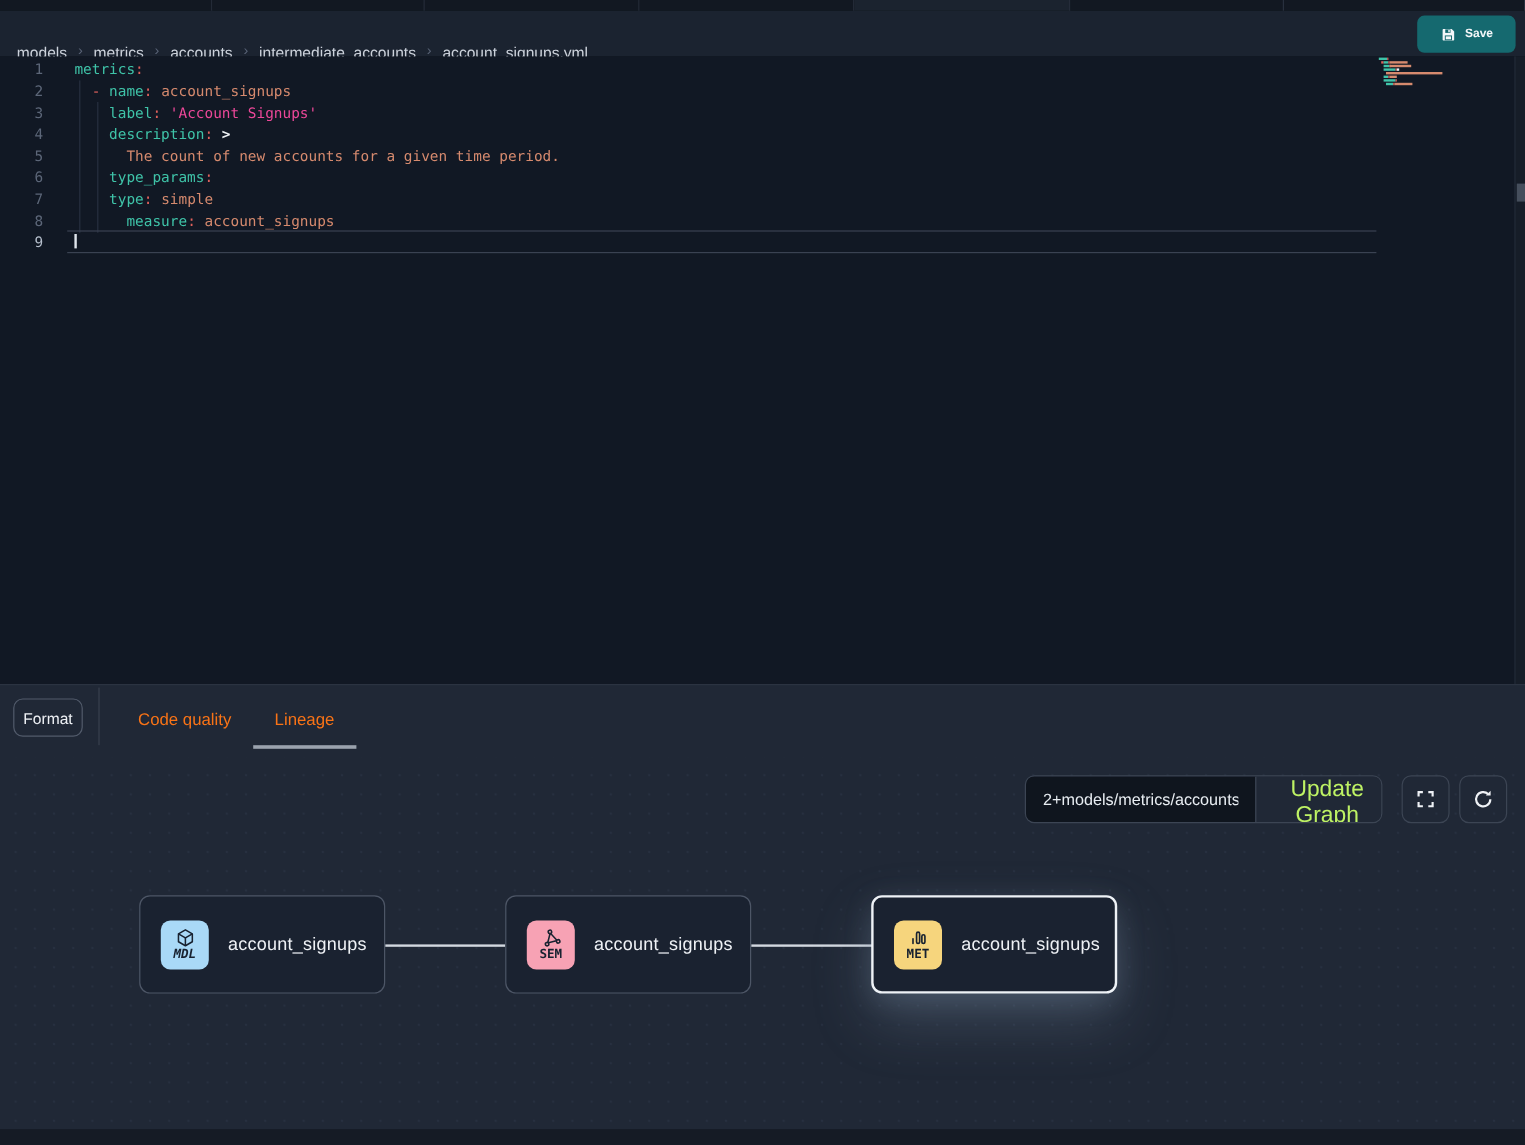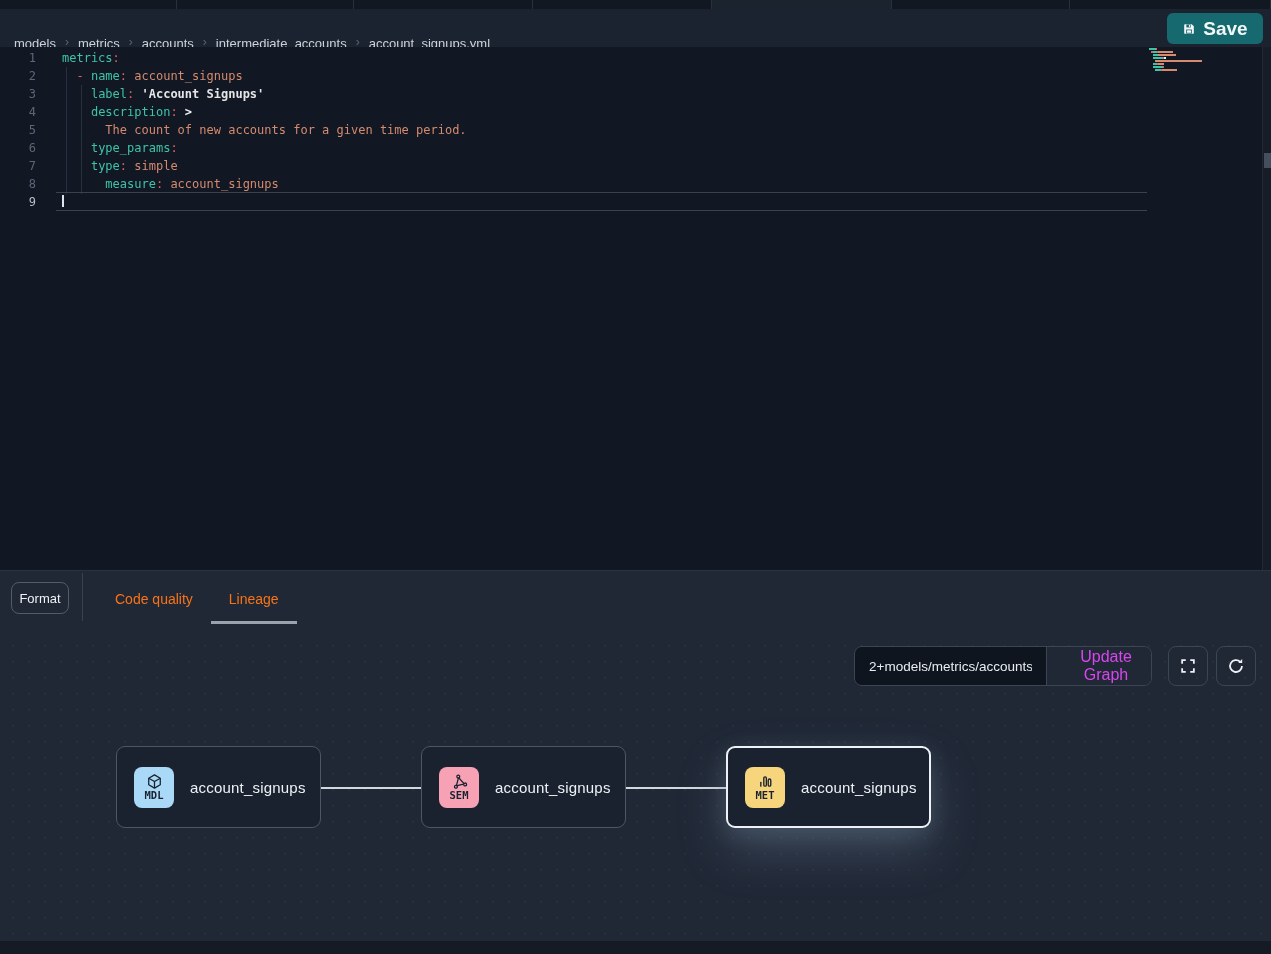--- a/index.html
+++ b/index.html
@@ -17,7 +17,7 @@
   .breadcrumb { position:absolute; left:14px; top:15px; height:38px; display:flex; align-items:center; gap:9px; font-size:13px; color:#ccd2db; }
   .crumb { cursor:default; }
   .crumb-sep { color:#596376; font-size:12px; transform:translateY(-1px); }
-  .save-button { position:absolute; right:8px; top:4px; width:96px; height:31px; background:#15696f; border:none; border-radius:6px; display:flex; align-items:center; justify-content:center; gap:7px; color:#f4f7f9; font-size:19px; font-weight:bold; font-family:inherit; cursor:pointer; }
+  .save-button { position:absolute; right:8px; top:4px; width:82px; height:31px; background:#15696f; border:none; border-radius:6px; display:flex; align-items:center; justify-content:center; gap:7px; color:#f4f7f9; font-size:10px; font-weight:bold; font-family:inherit; cursor:pointer; }
 
   
   .editor { position:absolute; top:47px; left:0; width:100%; height:523px; background:#111824; font-family:"DejaVu Sans Mono",monospace; font-size:12px; }

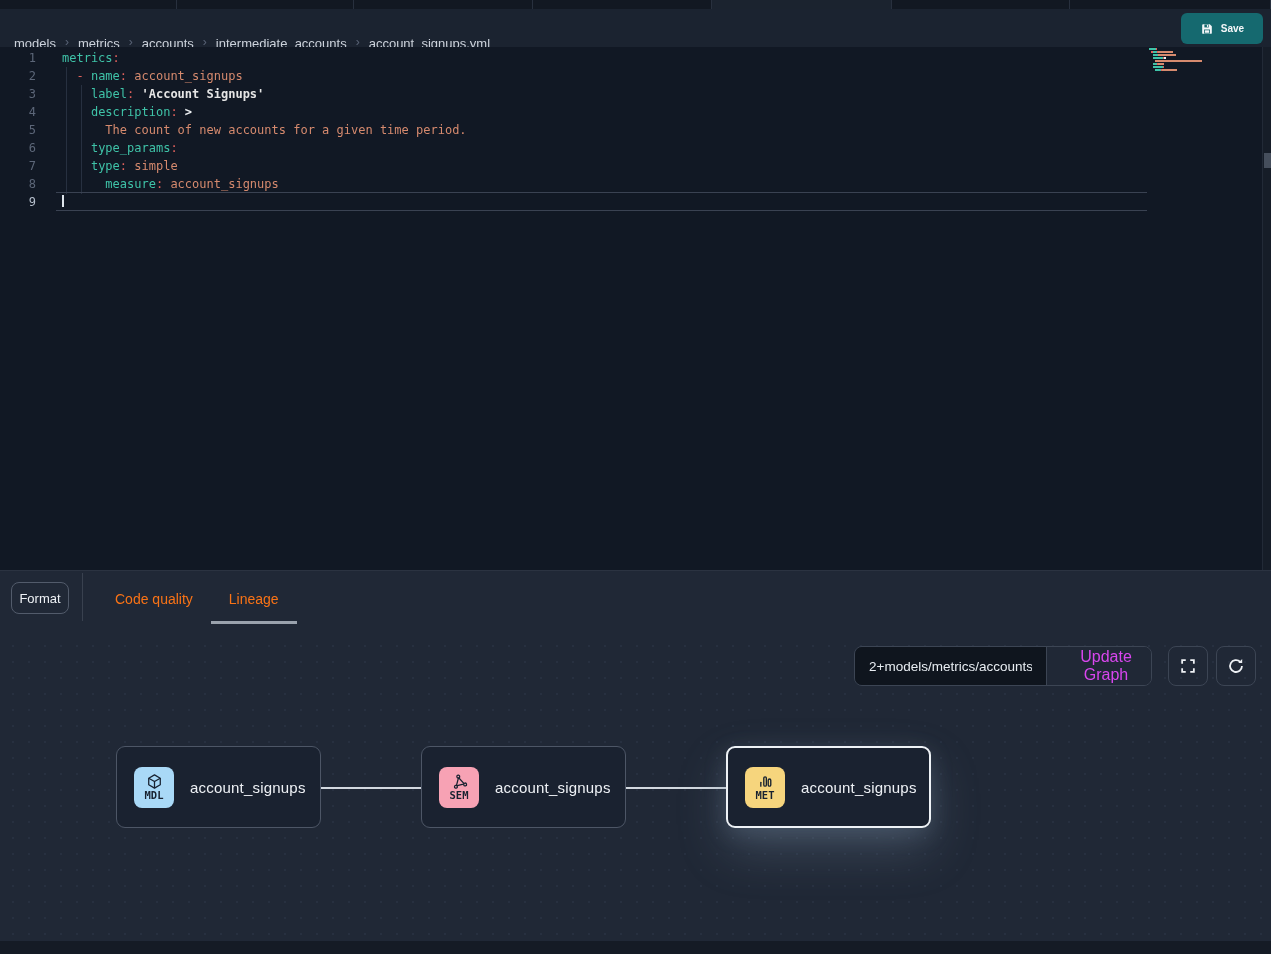--- a/index.html
+++ b/index.html
@@ -125,7 +125,7 @@
   <div class="code">
       <div class="code-line"><span style="color: rgb(63, 195, 168);">metrics</span><span style="color: rgb(224, 97, 92);">:</span></div>
       <div class="code-line"><span style="color: rgb(200, 206, 214);">  </span><span style="color: rgb(224, 97, 92);">- </span><span style="color: rgb(63, 195, 168);">name</span><span style="color: rgb(224, 97, 92);">:</span><span style="color: rgb(214, 138, 110);"> account_signups</span></div>
-      <div class="code-line"><span style="color: rgb(200, 206, 214);">    </span><span style="color: rgb(63, 195, 168);">label</span><span style="color: rgb(224, 97, 92);">:</span><span style="color: #e5e5e5; font-weight: bold;"> 'Account Signups'</span></div>
+      <div class="code-line"><span style="color: rgb(200, 206, 214);">    </span><span style="color: rgb(63, 195, 168);">label</span><span style="color: rgb(224, 97, 92);">:</span><span style="color: #ec4899;"> 'Account Signups'</span></div>
       <div class="code-line"><span style="color: rgb(200, 206, 214);">    </span><span style="color: rgb(63, 195, 168);">description</span><span style="color: rgb(224, 97, 92);">:</span><span style="color: rgb(238, 241, 244); font-weight: bold;"> &gt;</span></div>
       <div class="code-line"><span style="color: rgb(200, 206, 214);">      </span><span style="color: rgb(214, 138, 110);">The count of new accounts for a given time period.</span></div>
       <div class="code-line"><span style="color: rgb(200, 206, 214);">    </span><span style="color: rgb(63, 195, 168);">type_params</span><span style="color: rgb(224, 97, 92);">:</span></div>

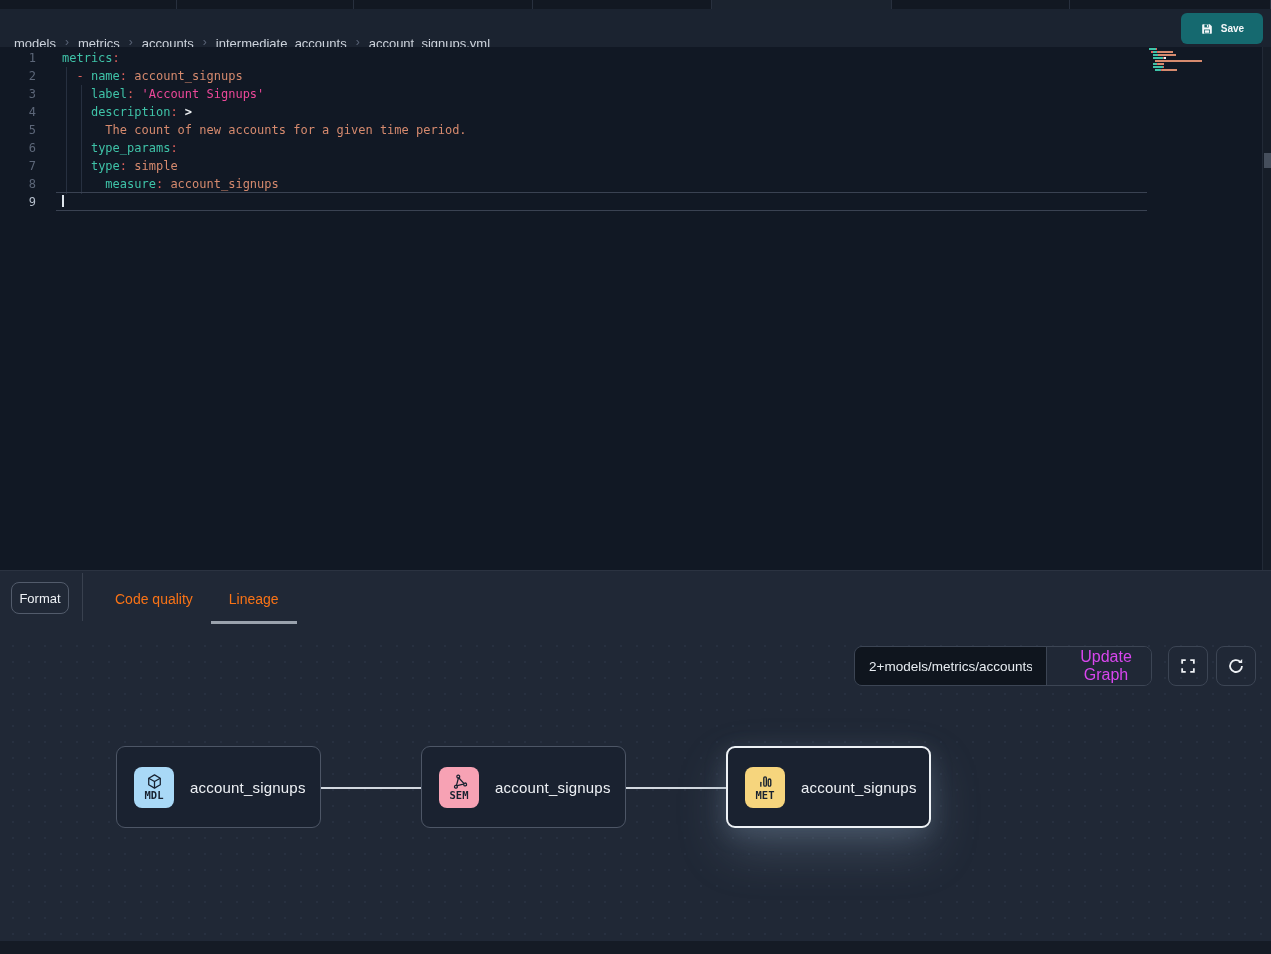--- a/index.html
+++ b/index.html
@@ -52,7 +52,7 @@
   .graph-toolbar { position:absolute; top:15px; right:15px; height:40px; display:flex; align-items:center; }
   .selector-group { display:flex; height:40px; border:1px solid #3c4554; border-radius:8px; overflow:hidden; margin-right:16px; }
   .selector-input { width:191px; height:100%; background:#0f151e; border:none; outline:none; color:#e8edf2; font-size:13.5px; padding:0 14px; font-family:inherit; }
-  .update-graph-button { width:105px; height:100%; background:#202836; border:none; border-left:1px solid #3c4554; color:#d946ef; font-size:16px; font-family:inherit; cursor:pointer;padding-left:14px; }
+  .update-graph-button { width:105px; height:100%; background:#202836; border:none; border-left:1px solid #3c4554; color:#bef264; font-size:19px; font-family:inherit; cursor:pointer;padding-left:14px; }
   .icon-button { width:40px; height:40px; border:1px solid #3c4554; border-radius:8px; background:transparent; display:flex; align-items:center; justify-content:center; cursor:pointer; }
   .icon-button + .icon-button { margin-left:8px; }
   .icon-button svg { stroke:#eef1f5; }

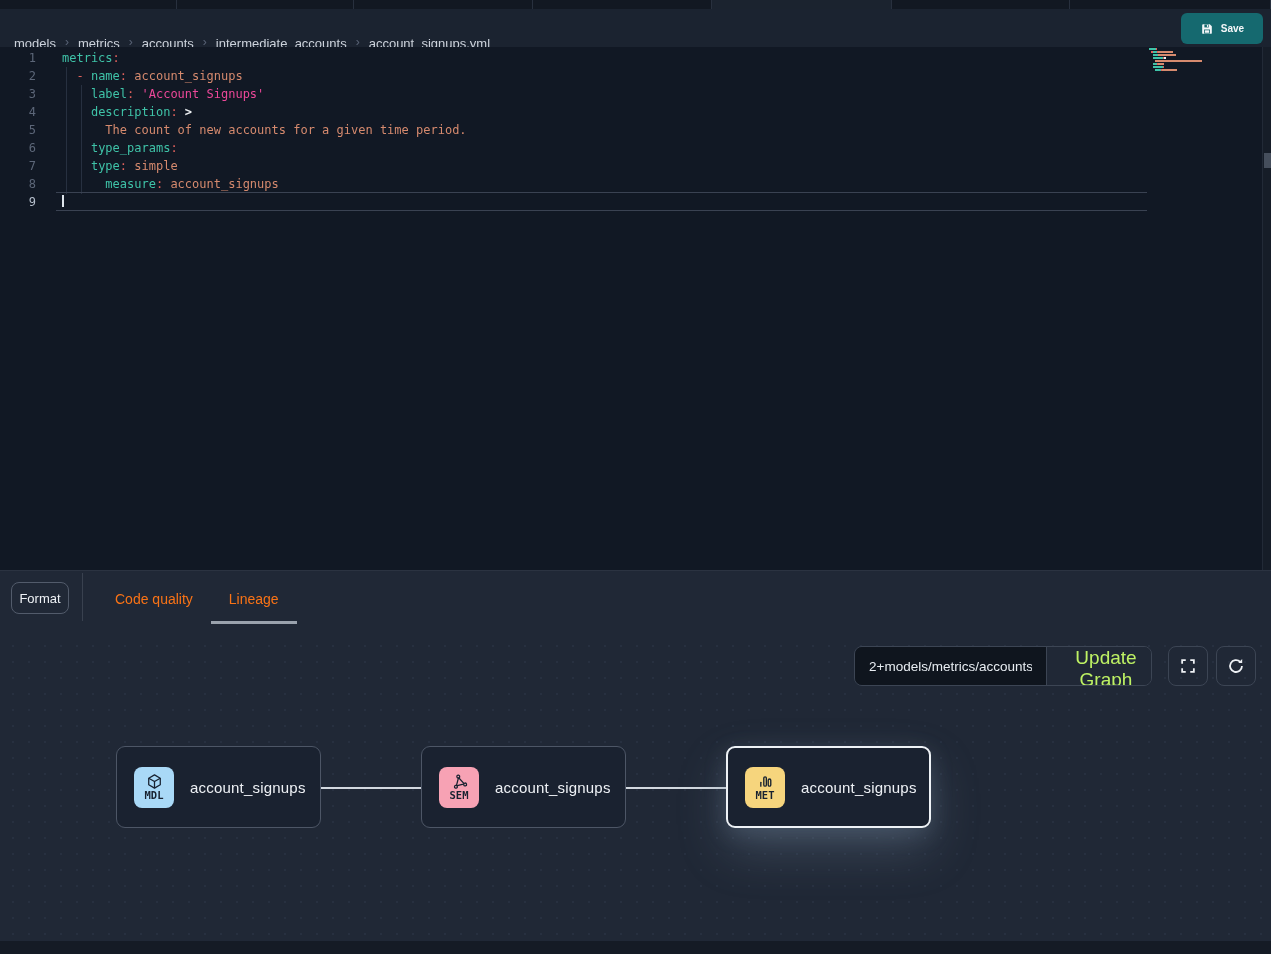--- a/index.html
+++ b/index.html
@@ -224,7 +224,7 @@
     <div class="edge" id="edge-1"></div>
     <div id="nodes-layer">
         <div class="node" style="left: 116px;">
-          <div class="node-icon" style="background: rgb(169, 217, 247);">
+          <div class="node-icon" style="background: rgb(169, 217, 247); font-style: italic;">
             <svg width="17" height="17" viewBox="0 0 20 20" fill="none" stroke="#182230" stroke-width="1.5" stroke-linejoin="round">
               <path d="M10 2.2l6.8 3.9v7.8L10 17.8l-6.8-3.9V6.1z"></path>
               <path d="M3.2 6.1L10 10l6.8-3.9"></path>

